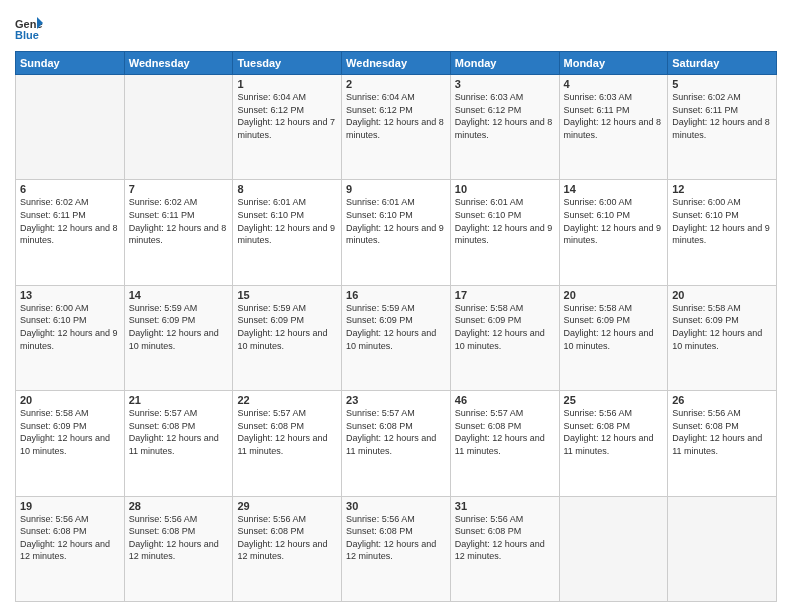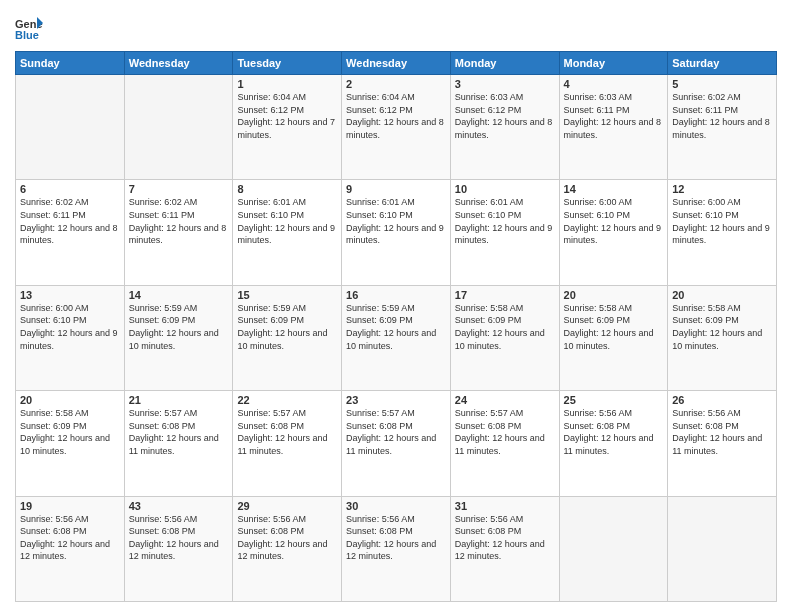--- a/index.html
+++ b/index.html
@@ -270,7 +270,7 @@
 Daylight: 12 hours and 11 minutes.</div>
           </td>
           <td>
-            <span class="day-number">24</span>
+            <span class="day-number">46</span>
             <div class="day-info" style="white-space: pre-line;">Sunrise: 5:57 AM
 Sunset: 6:08 PM
 Daylight: 12 hours and 11 minutes.</div>

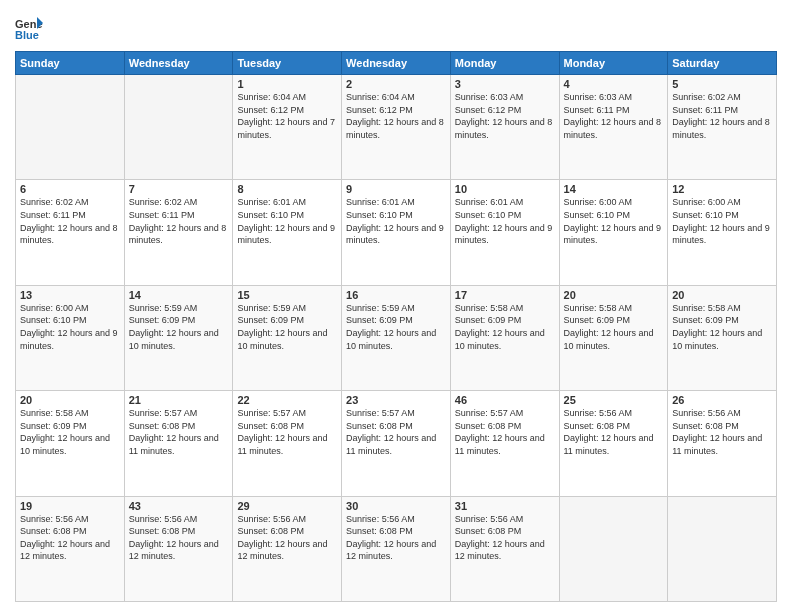--- a/index.html
+++ b/index.html
@@ -296,7 +296,7 @@
 Daylight: 12 hours and 12 minutes.</div>
           </td>
           <td>
-            <span class="day-number">43</span>
+            <span class="day-number">28</span>
             <div class="day-info" style="white-space: pre-line;">Sunrise: 5:56 AM
 Sunset: 6:08 PM
 Daylight: 12 hours and 12 minutes.</div>

